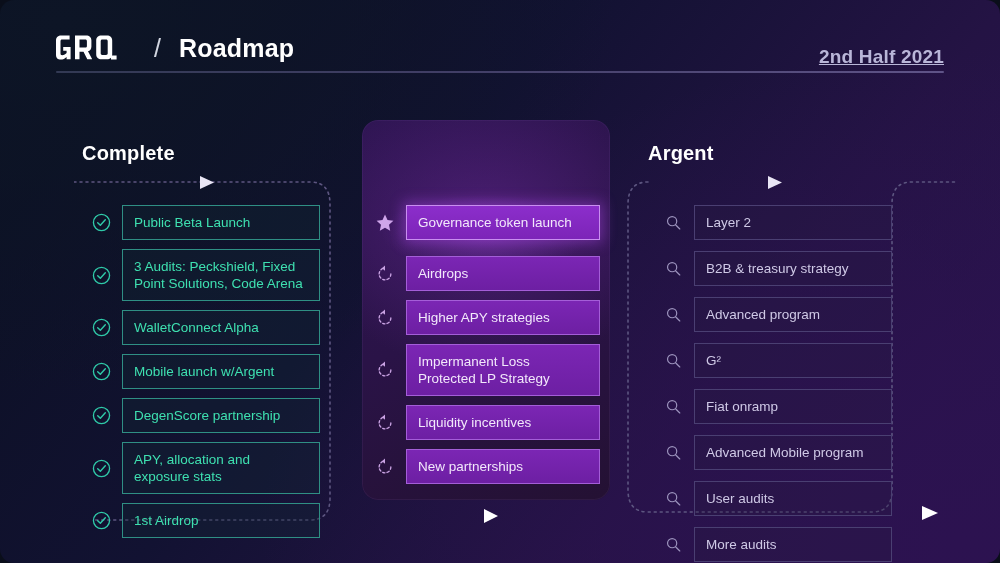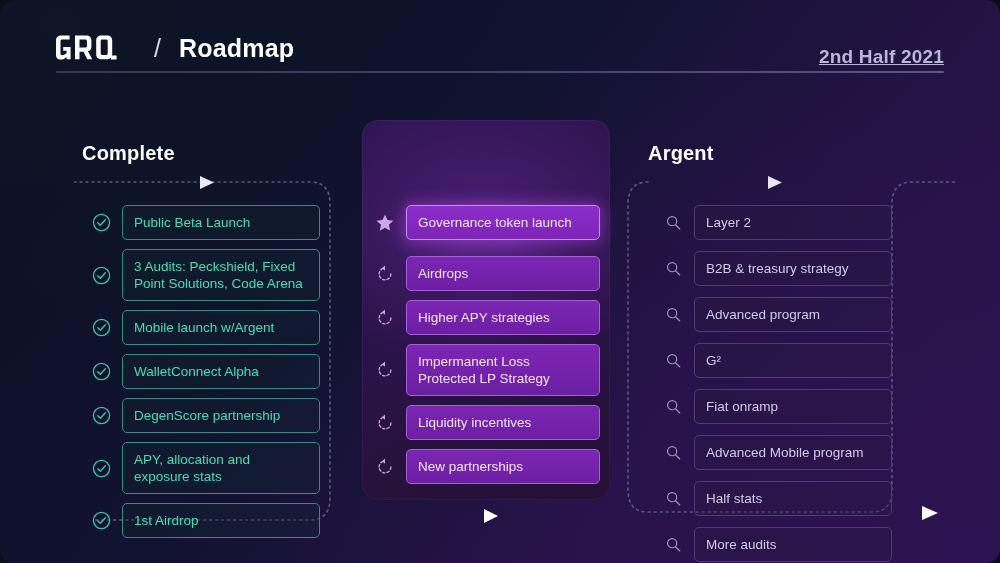--- a/index.html
+++ b/index.html
@@ -148,7 +148,7 @@
   }
   .card {
     flex: 1 1 auto;
-    border-radius: 5px;
+    border-radius: 0;
     padding: 8px 11px;
     font-size: 13.5px;
     line-height: 17px;

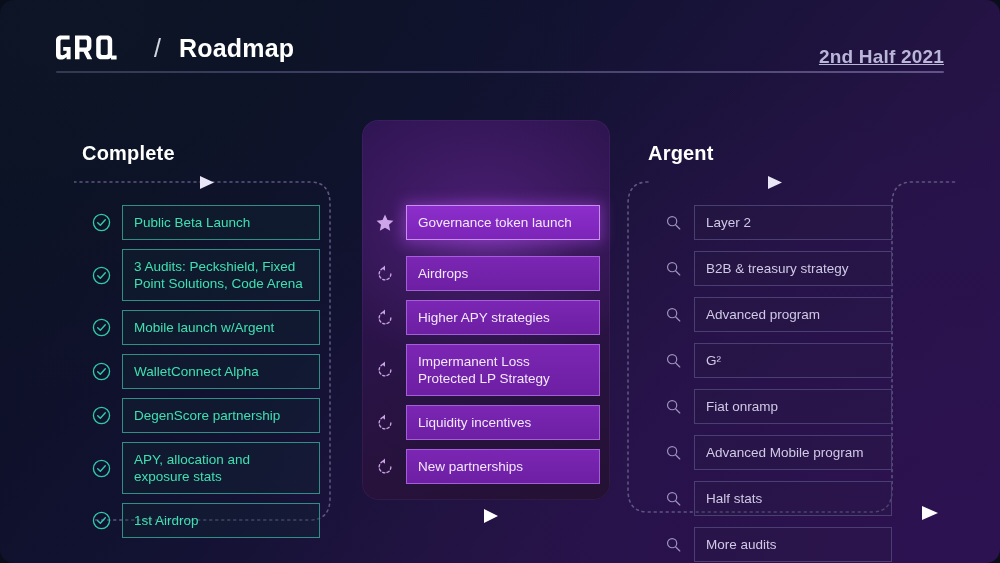--- a/index.html
+++ b/index.html
@@ -249,16 +249,16 @@
             <path d="M6 10.2 L8.8 13 L14 7.2" fill="none" stroke="#2fc9a8" stroke-width="1.5" stroke-linecap="round" stroke-linejoin="round"></path>
           </svg>
       </span>
+      <div class="card complete">WalletConnect Alpha</div>
+    </div>
+    <div class="item">
+      <span class="item-icon">
+        <svg width="19" height="19" viewBox="0 0 20 20">
+            <circle cx="10" cy="10" r="8.5" fill="none" stroke="#2fc9a8" stroke-width="1.4"></circle>
+            <path d="M6 10.2 L8.8 13 L14 7.2" fill="none" stroke="#2fc9a8" stroke-width="1.5" stroke-linecap="round" stroke-linejoin="round"></path>
+          </svg>
+      </span>
       <div class="card complete">Mobile launch w/Argent</div>
-    </div>
-    <div class="item">
-      <span class="item-icon">
-        <svg width="19" height="19" viewBox="0 0 20 20">
-            <circle cx="10" cy="10" r="8.5" fill="none" stroke="#2fc9a8" stroke-width="1.4"></circle>
-            <path d="M6 10.2 L8.8 13 L14 7.2" fill="none" stroke="#2fc9a8" stroke-width="1.5" stroke-linecap="round" stroke-linejoin="round"></path>
-          </svg>
-      </span>
-      <div class="card complete">WalletConnect Alpha</div>
     </div>
     <div class="item">
       <span class="item-icon">

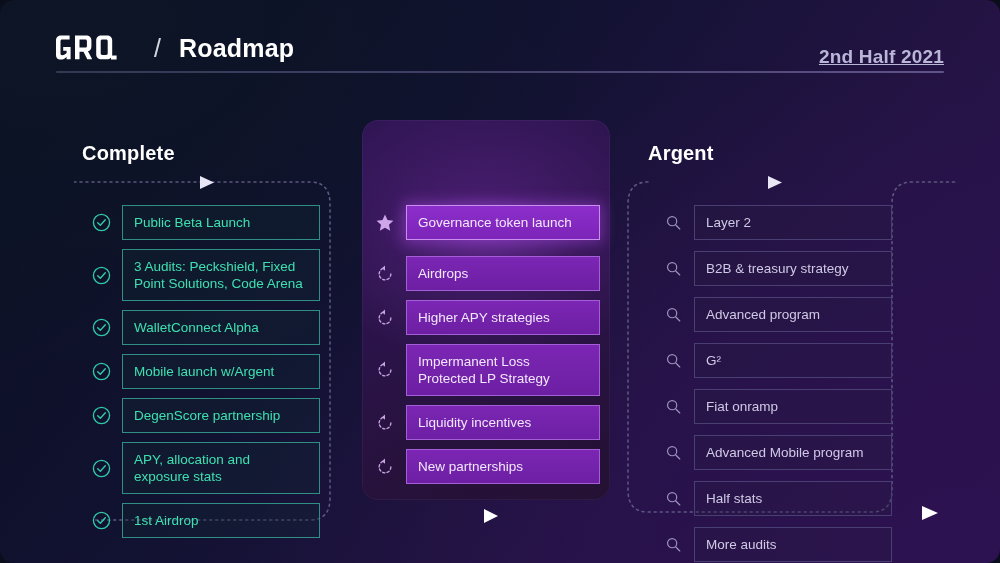--- a/index.html
+++ b/index.html
@@ -407,7 +407,7 @@
             <path d="M12.4 12.6 L17.4 17.6" stroke="#9c93bd" stroke-width="1.4" stroke-linecap="round"></path>
           </svg>
       </span>
-      <div class="card scoping">Half stats</div>
+      <div class="card scoping">User audits</div>
     </div>
     <div class="item" style="margin-bottom:11px;">
       <span class="item-icon">

